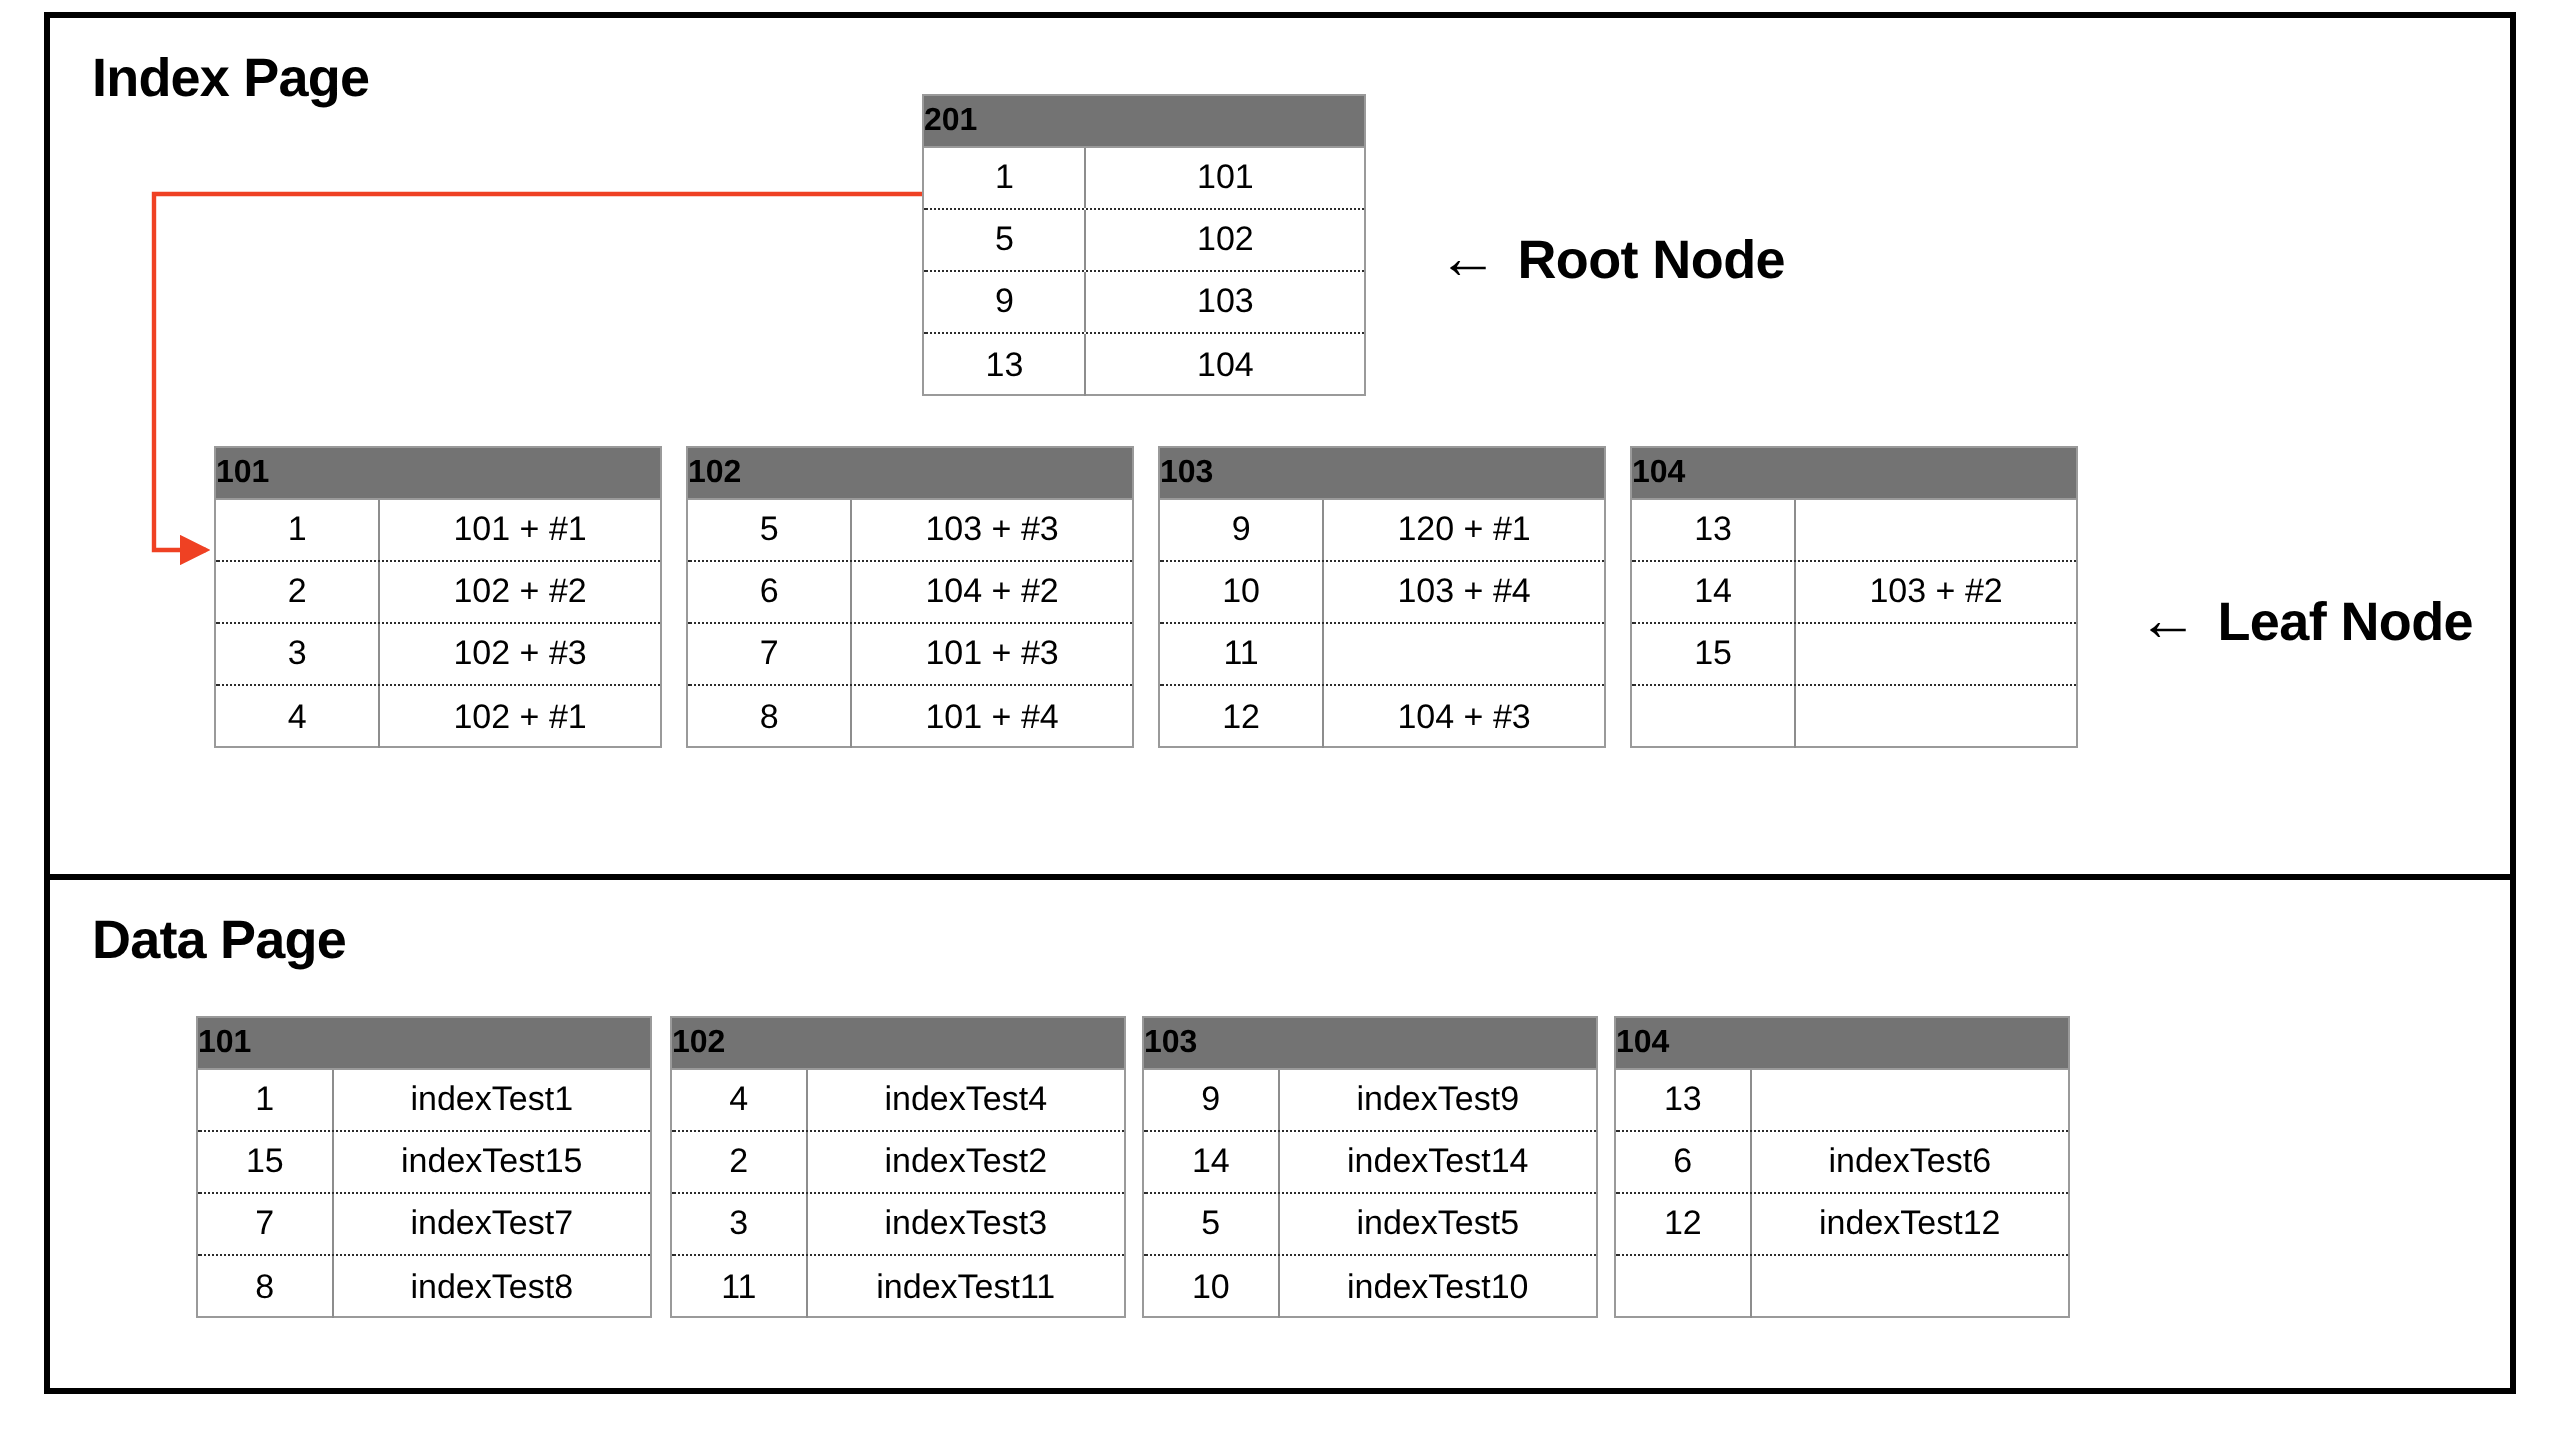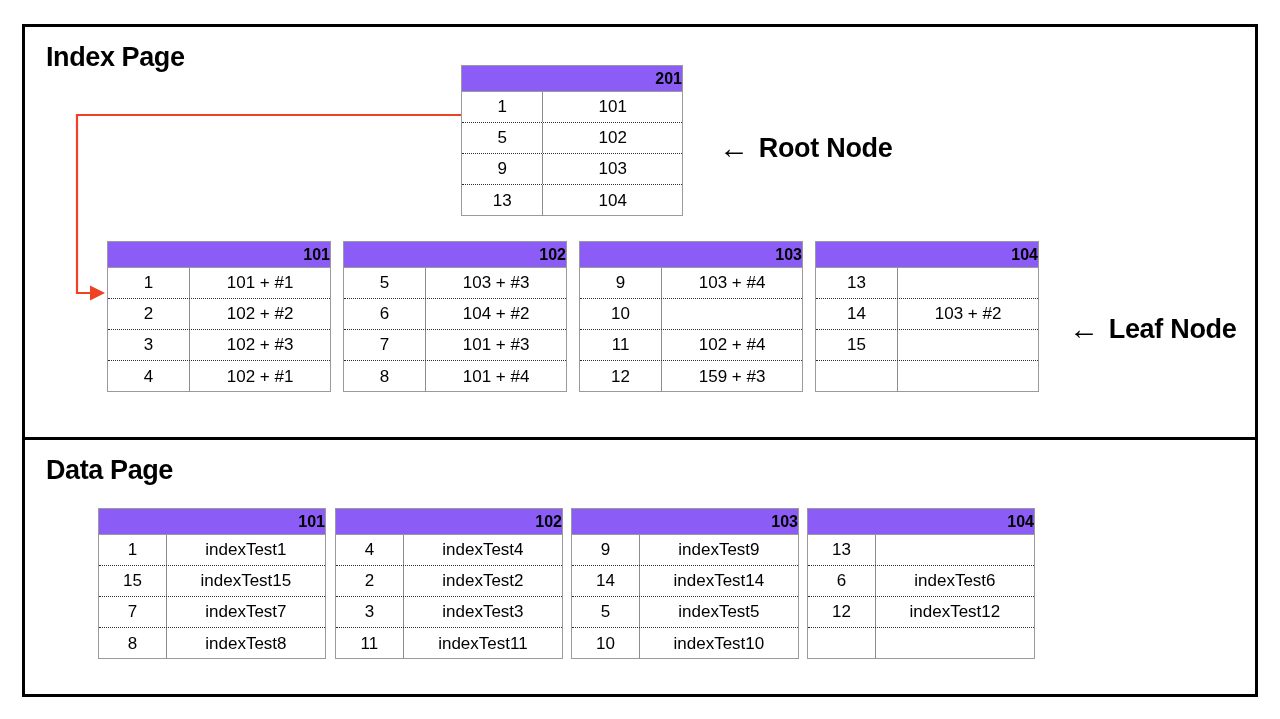--- a/index.html
+++ b/index.html
@@ -25,7 +25,7 @@
 
   #index-panel {
     left: 22px;
-    top: 24px;
+    top: 6px;
     width: 1236px;
     height: 473px;
   }

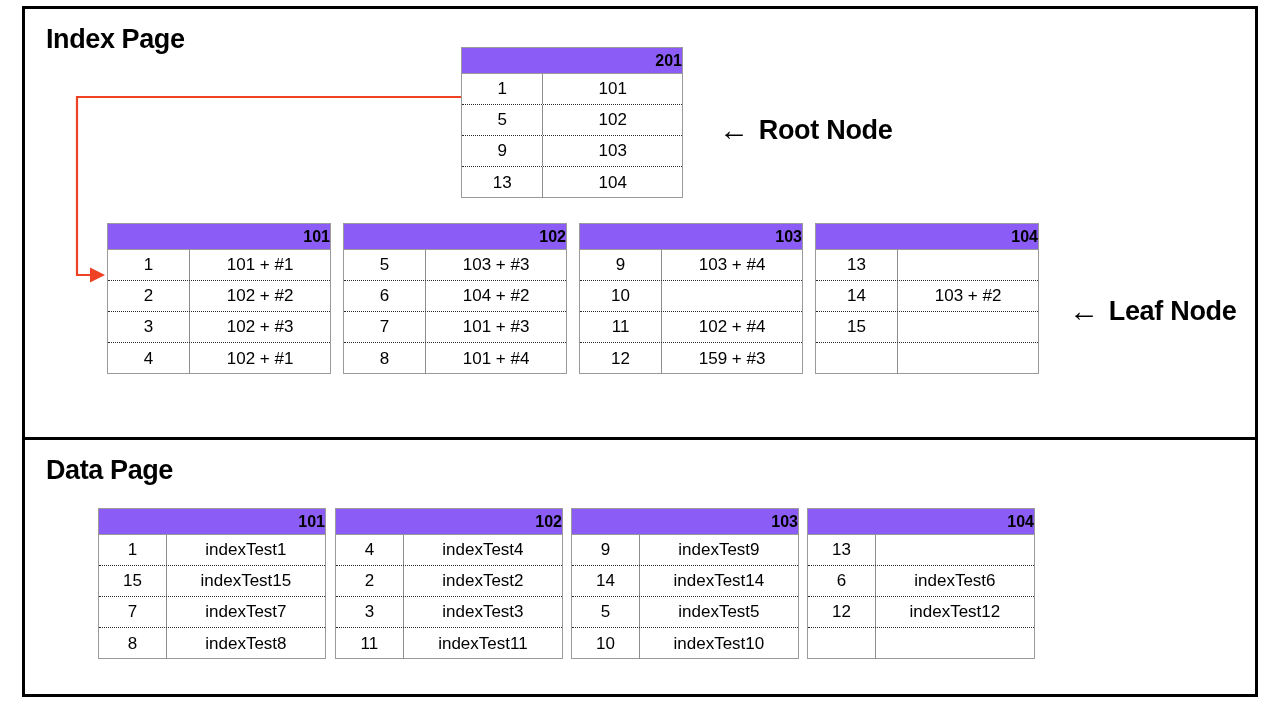--- a/index.html
+++ b/index.html
@@ -56,9 +56,9 @@
     background: #ffffff;
   }
   .node-header {
-    background: #8b5cf6;
+    background: #737373;
     border-bottom: 1px solid #9a9a9a;
-    text-align: right;
+    text-align: left;
     font-size: 16px;
     font-weight: bold;
     line-height: 26px;

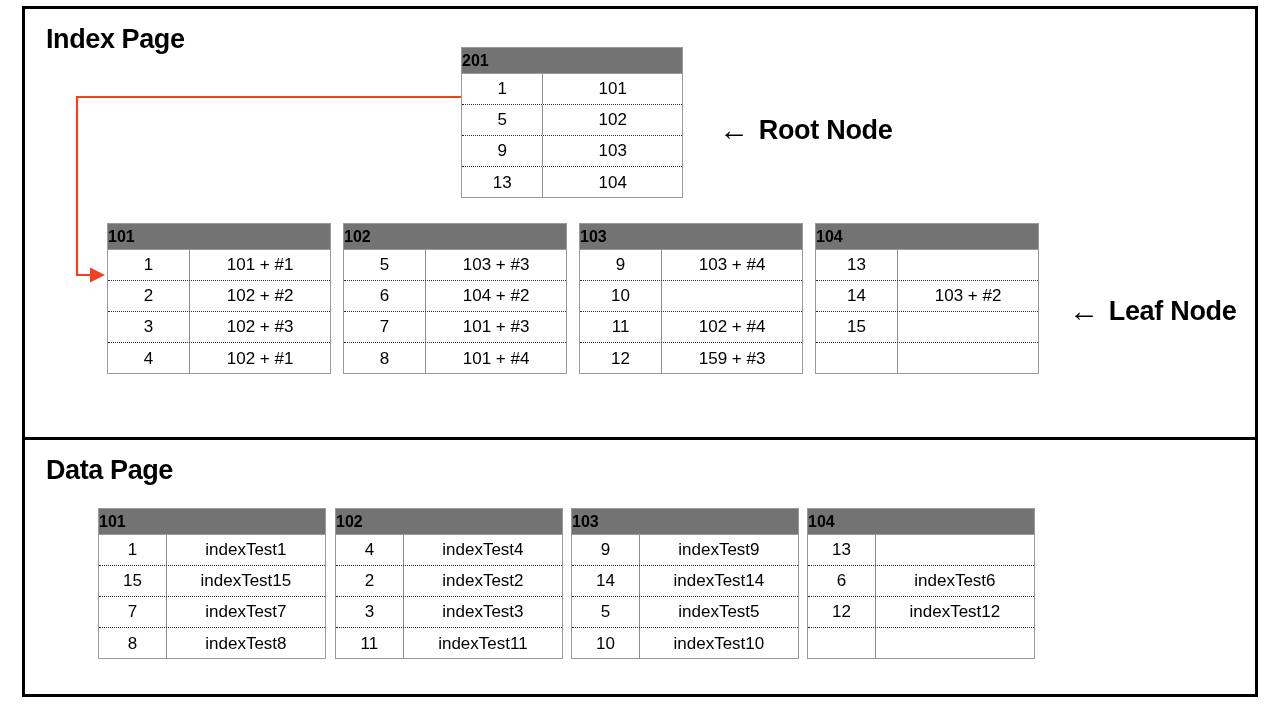--- a/index.html
+++ b/index.html
@@ -252,7 +252,7 @@
     <div class="node-rows">
       <div class="row">
         <div class="cell-key">9</div>
-        <div class="cell-val">103 + #4</div>
+        <div class="cell-val">120 + #1</div>
       </div>
       <div class="row">
         <div class="cell-key">10</div>

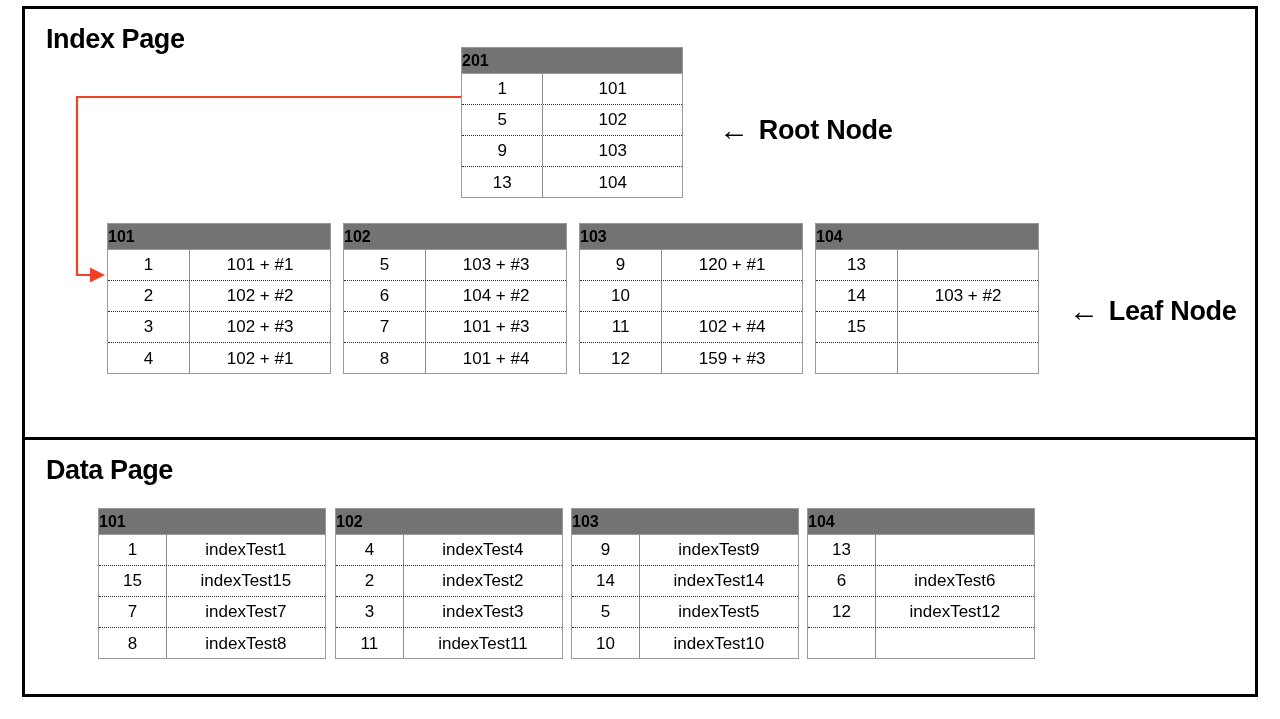--- a/index.html
+++ b/index.html
@@ -256,6 +256,7 @@
       </div>
       <div class="row">
         <div class="cell-key">10</div>
+        <div class="cell-val">103 + #4</div>
       </div>
       <div class="row">
         <div class="cell-key">11</div>

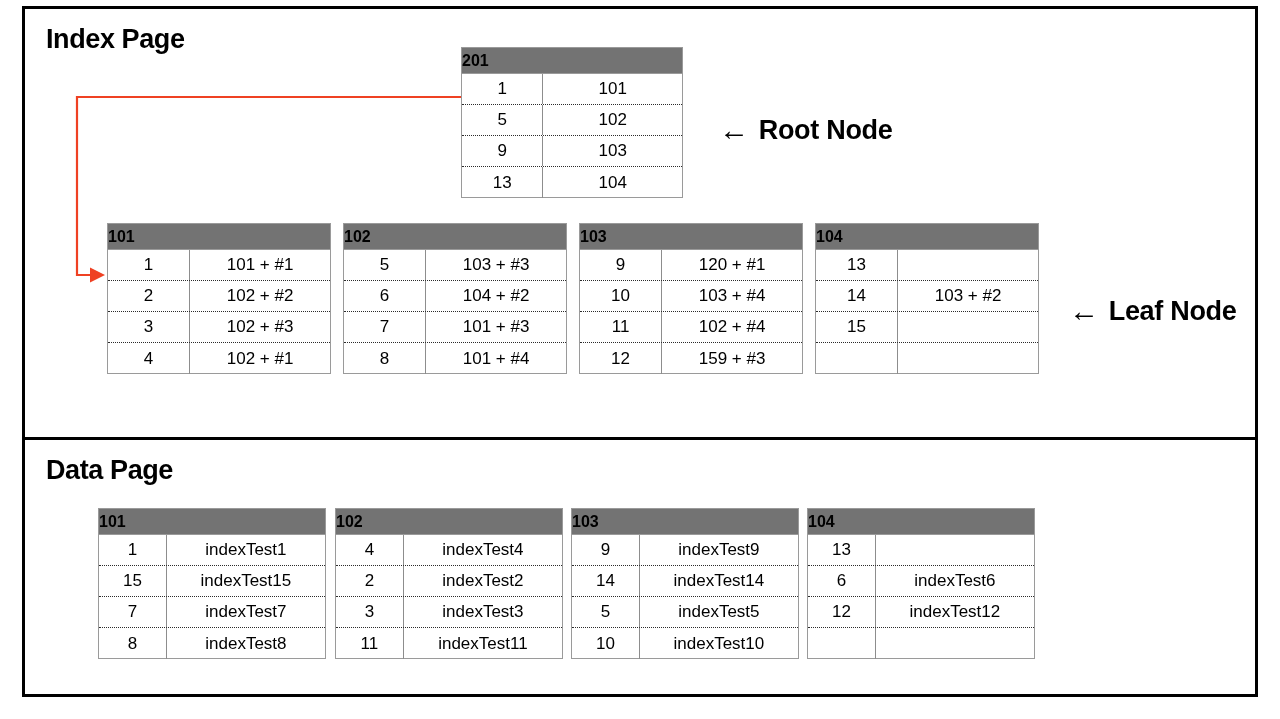--- a/index.html
+++ b/index.html
@@ -260,7 +260,6 @@
       </div>
       <div class="row">
         <div class="cell-key">11</div>
-        <div class="cell-val">102 + #4</div>
       </div>
       <div class="row">
         <div class="cell-key">12</div>

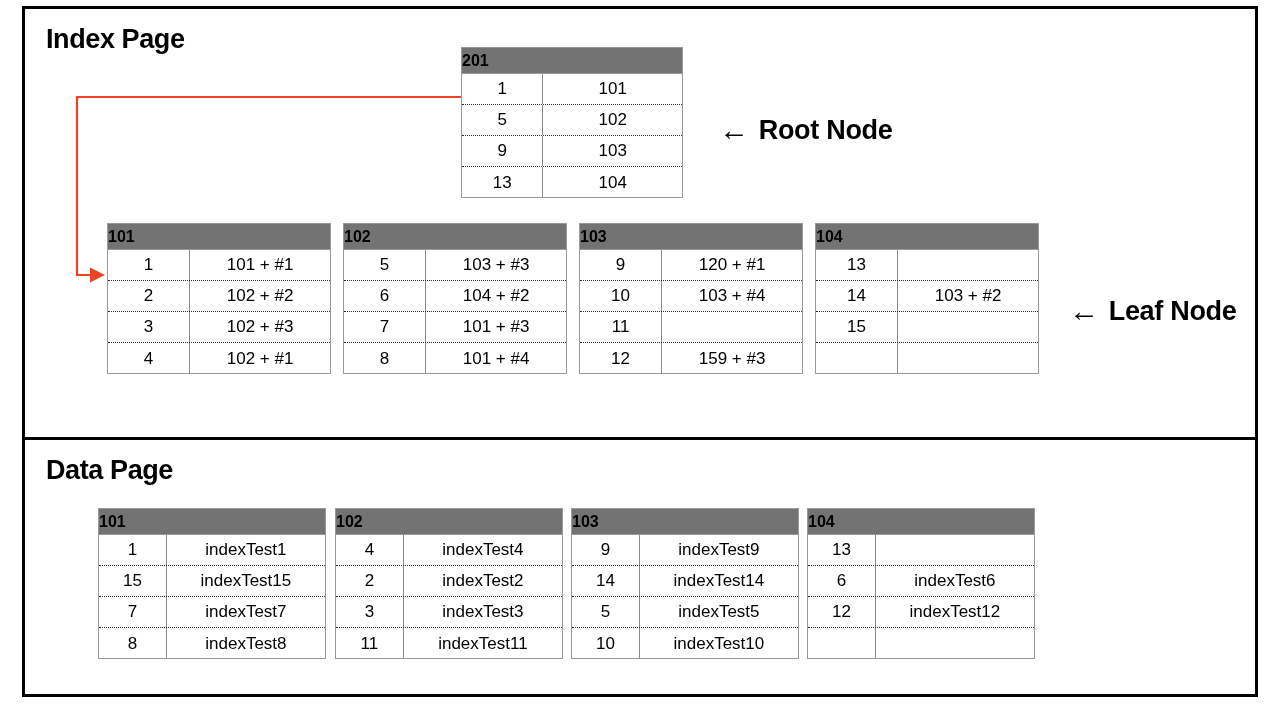--- a/index.html
+++ b/index.html
@@ -263,7 +263,7 @@
       </div>
       <div class="row">
         <div class="cell-key">12</div>
-        <div class="cell-val">159 + #3</div>
+        <div class="cell-val">104 + #3</div>
       </div>
     </div>
   </div>

